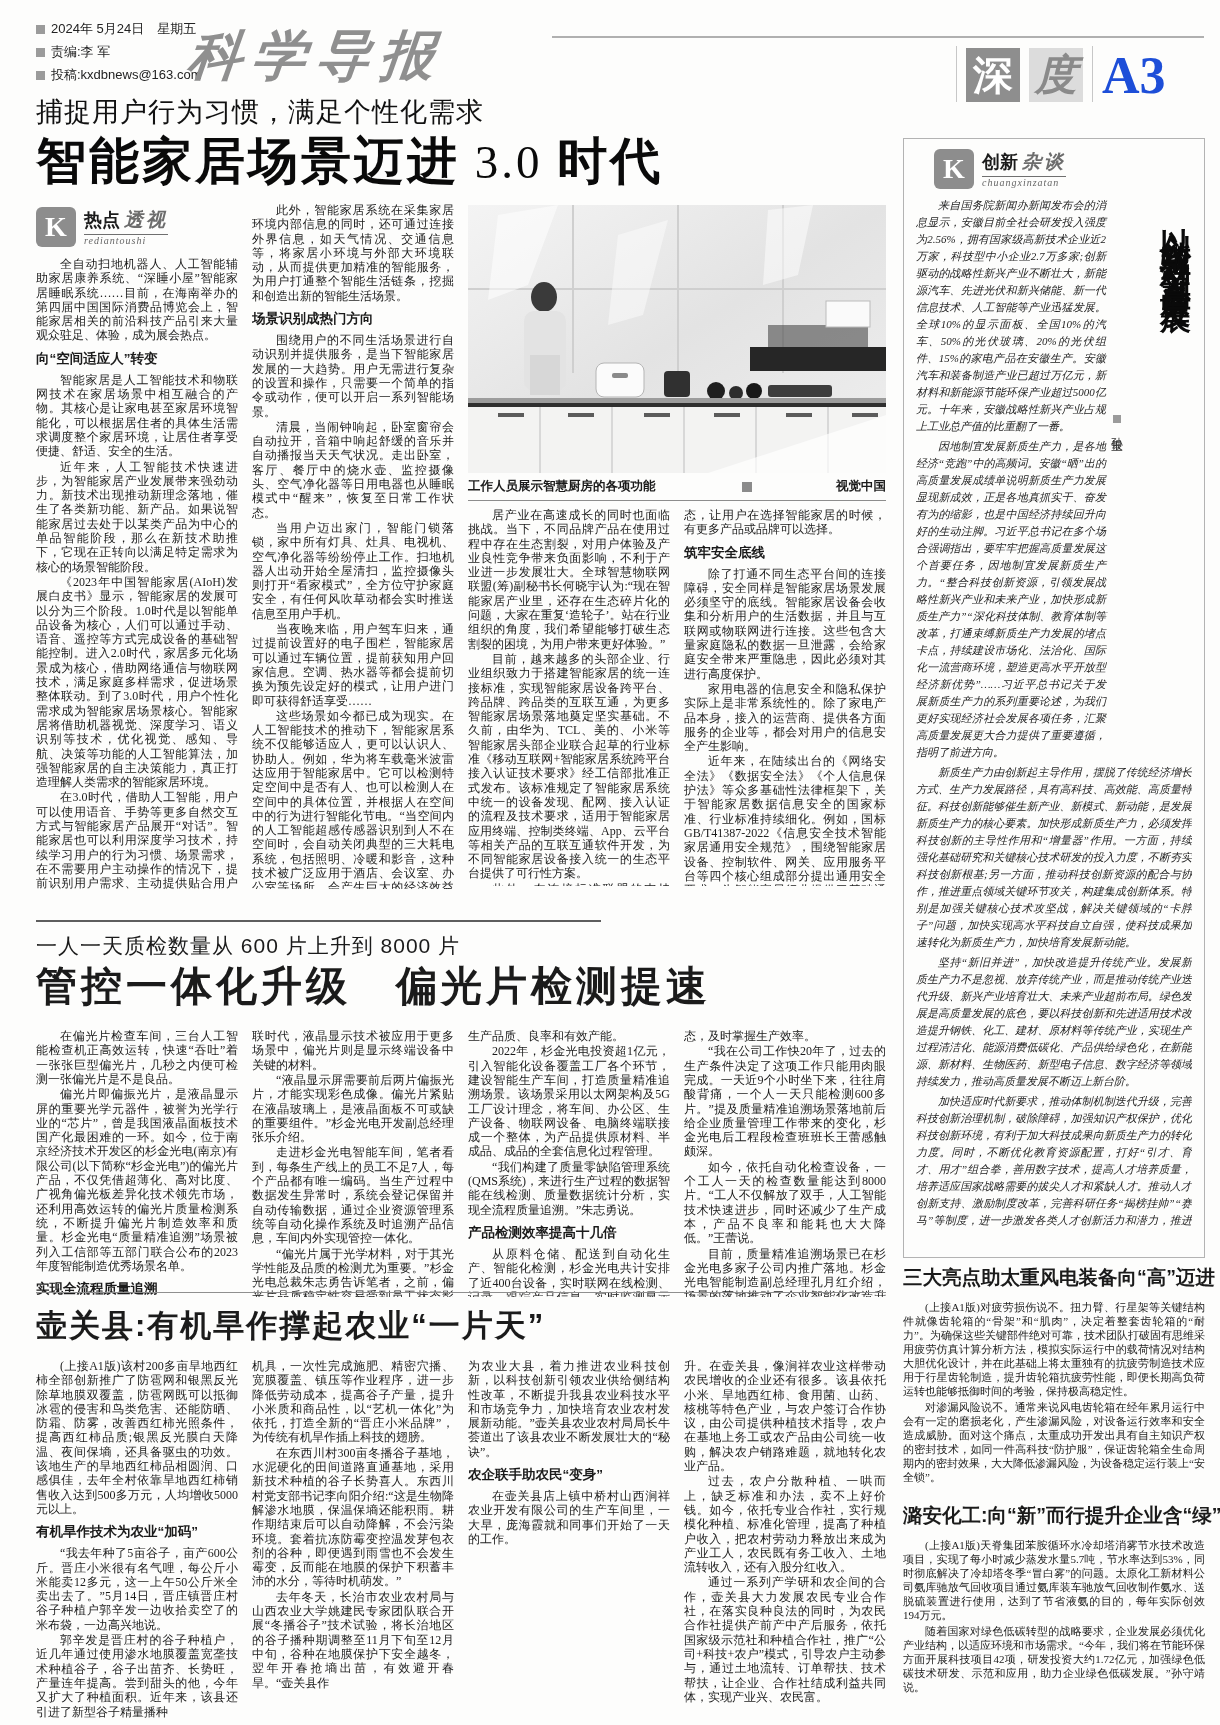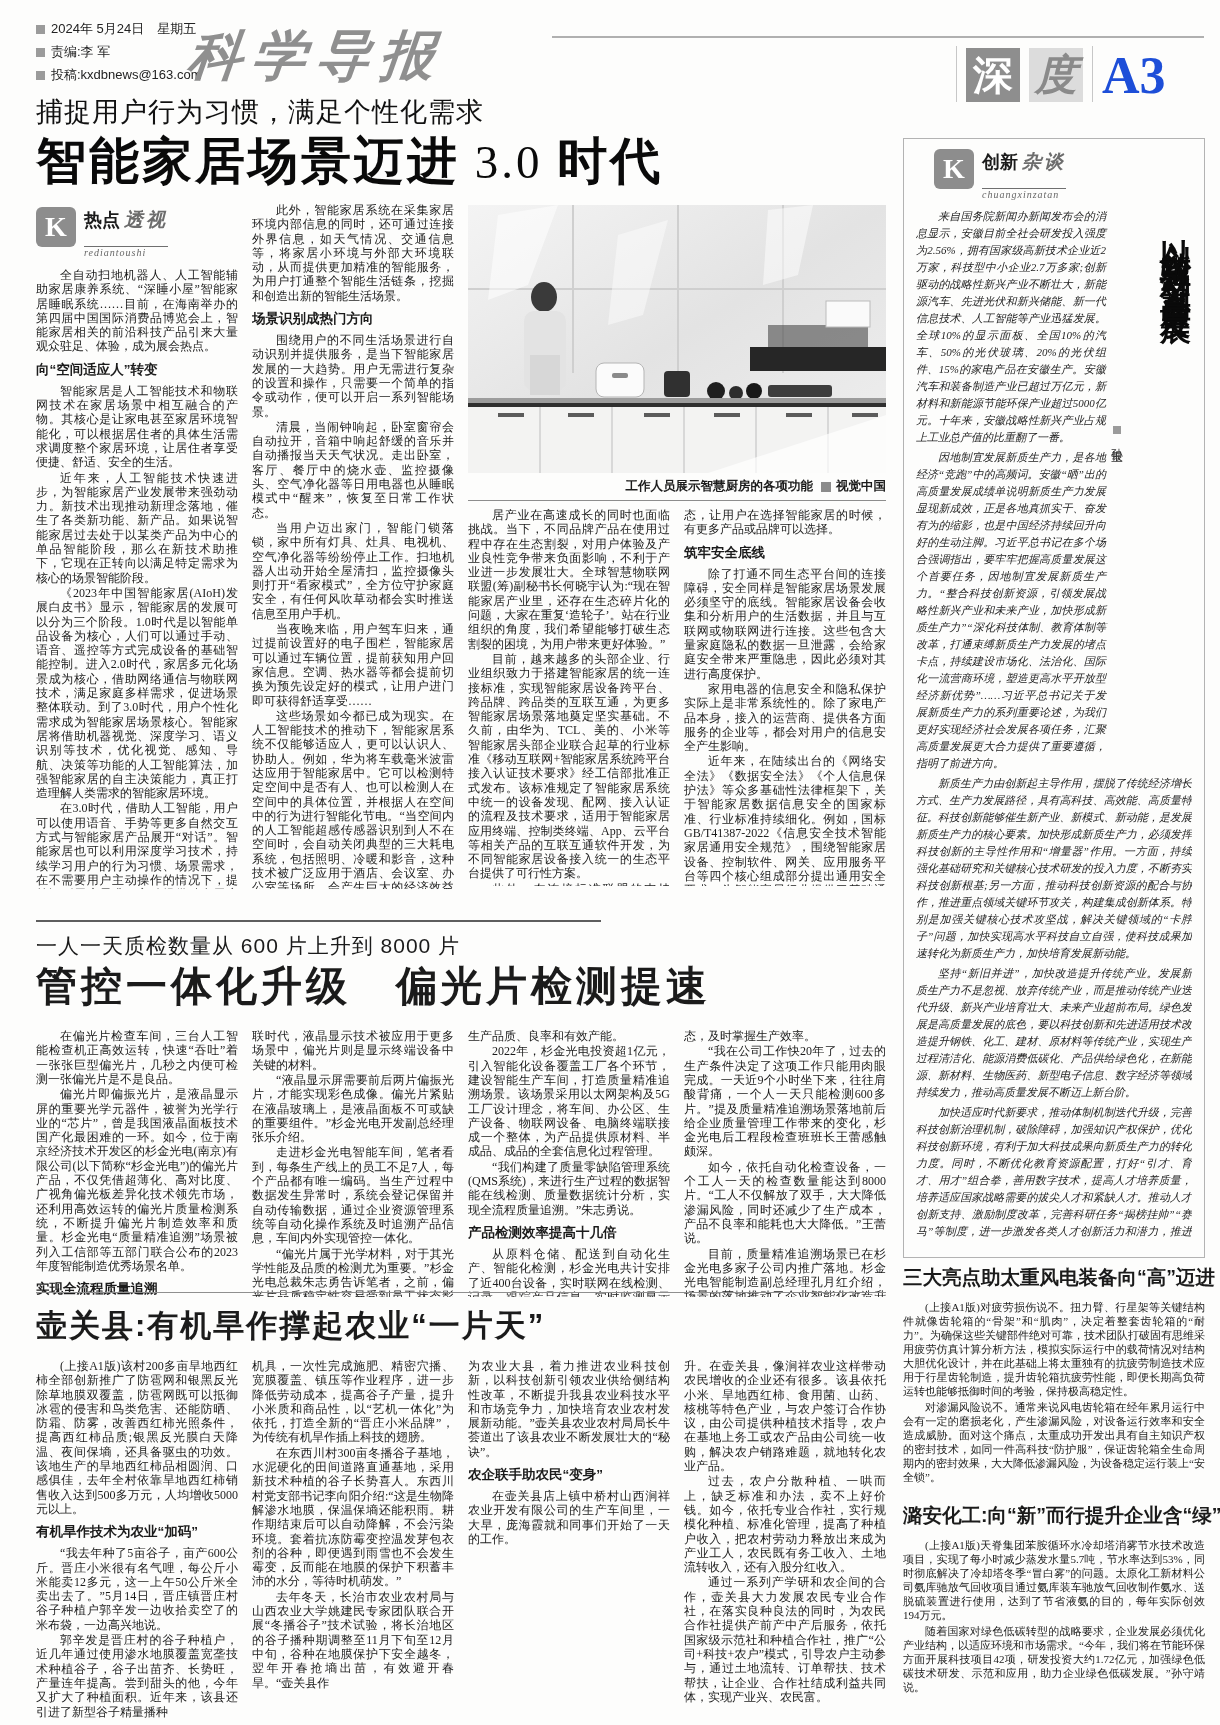--- a/index.html
+++ b/index.html
@@ -33,7 +33,7 @@
   .klogo{display:flex;align-items:flex-start;gap:8px;margin:4px 0 10px 0;}
   .kbox{width:40px;height:40px;border-radius:6px;background:#8d8d8d;color:#fff;font-weight:bold;
         font-size:28px;display:flex;align-items:center;justify-content:center;flex:none;}
-  .kline1{border-bottom:1.5px solid #6f6f6f;padding-bottom:13px;white-space:nowrap;}
+  .kline1{border-bottom:1.5px solid #6f6f6f;padding-bottom:1px;white-space:nowrap;}
   .kt1{font-family:"Liberation Sans",sans-serif;font-weight:bold;font-size:18px;}
   .kt2{font-style:italic;font-weight:bold;font-size:19px;color:#6d6d6d;letter-spacing:3px;margin-left:4px;}
   .kpy{font-style:italic;font-size:10px;color:#666;letter-spacing:1px;}

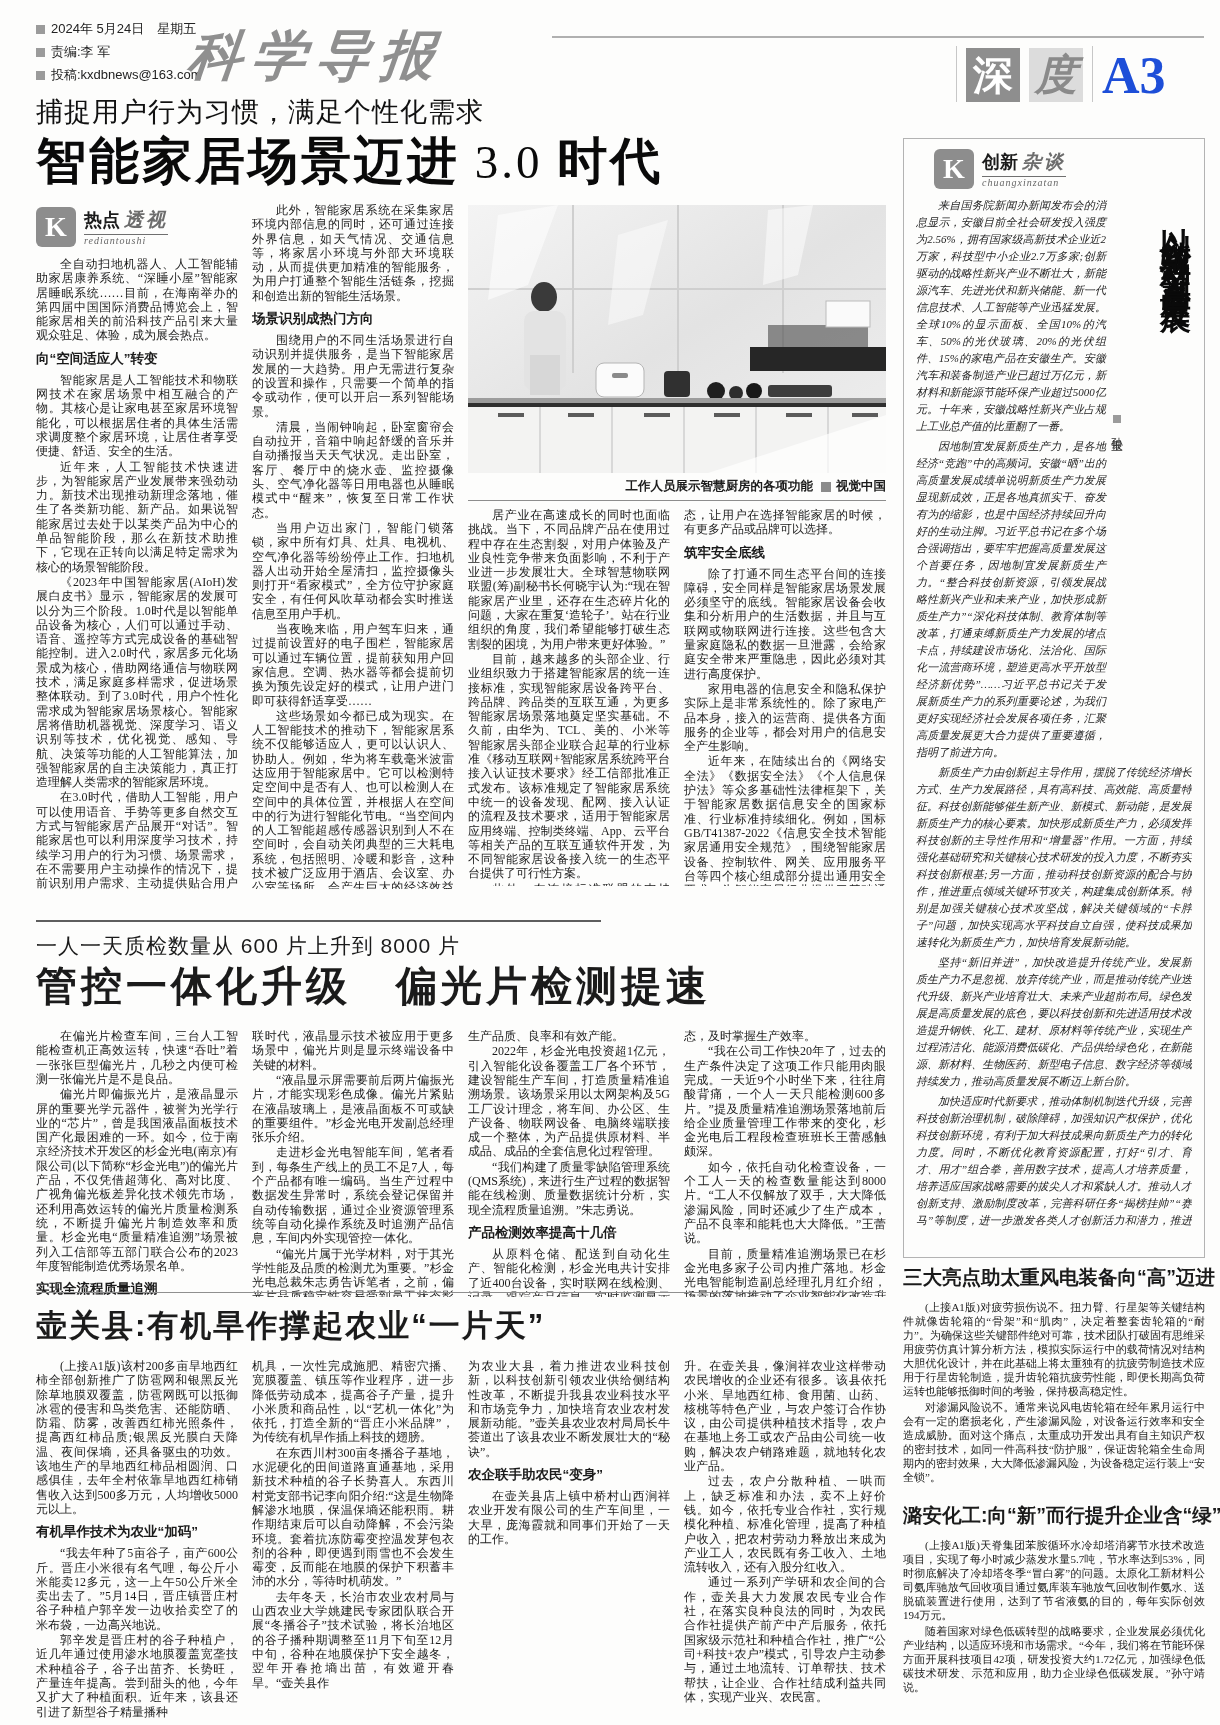--- a/index.html
+++ b/index.html
@@ -40,7 +40,7 @@
   
   .right-half{width:418px;flex:none;}
   .photo{width:418px;height:268px;margin-top:2px;background:#e9e9e9;}
-  .caption-row{display:flex;align-items:center;justify-content:flex-end;font-family:Liberation Sans, sans-serif;
+  .caption-row{display:flex;align-items:center;justify-content:space-between;font-family:Liberation Sans, sans-serif;
                font-weight:bold;font-size:12.5px;margin-top:5px;white-space:nowrap;}
   .sq2{display:inline-block;width:10px;height:10px;background:#8b8b8b;margin:0 5px 0 8px;}
   .cap-rule{border-bottom:1px solid #8d8d8d;margin:5px 0 7px;}

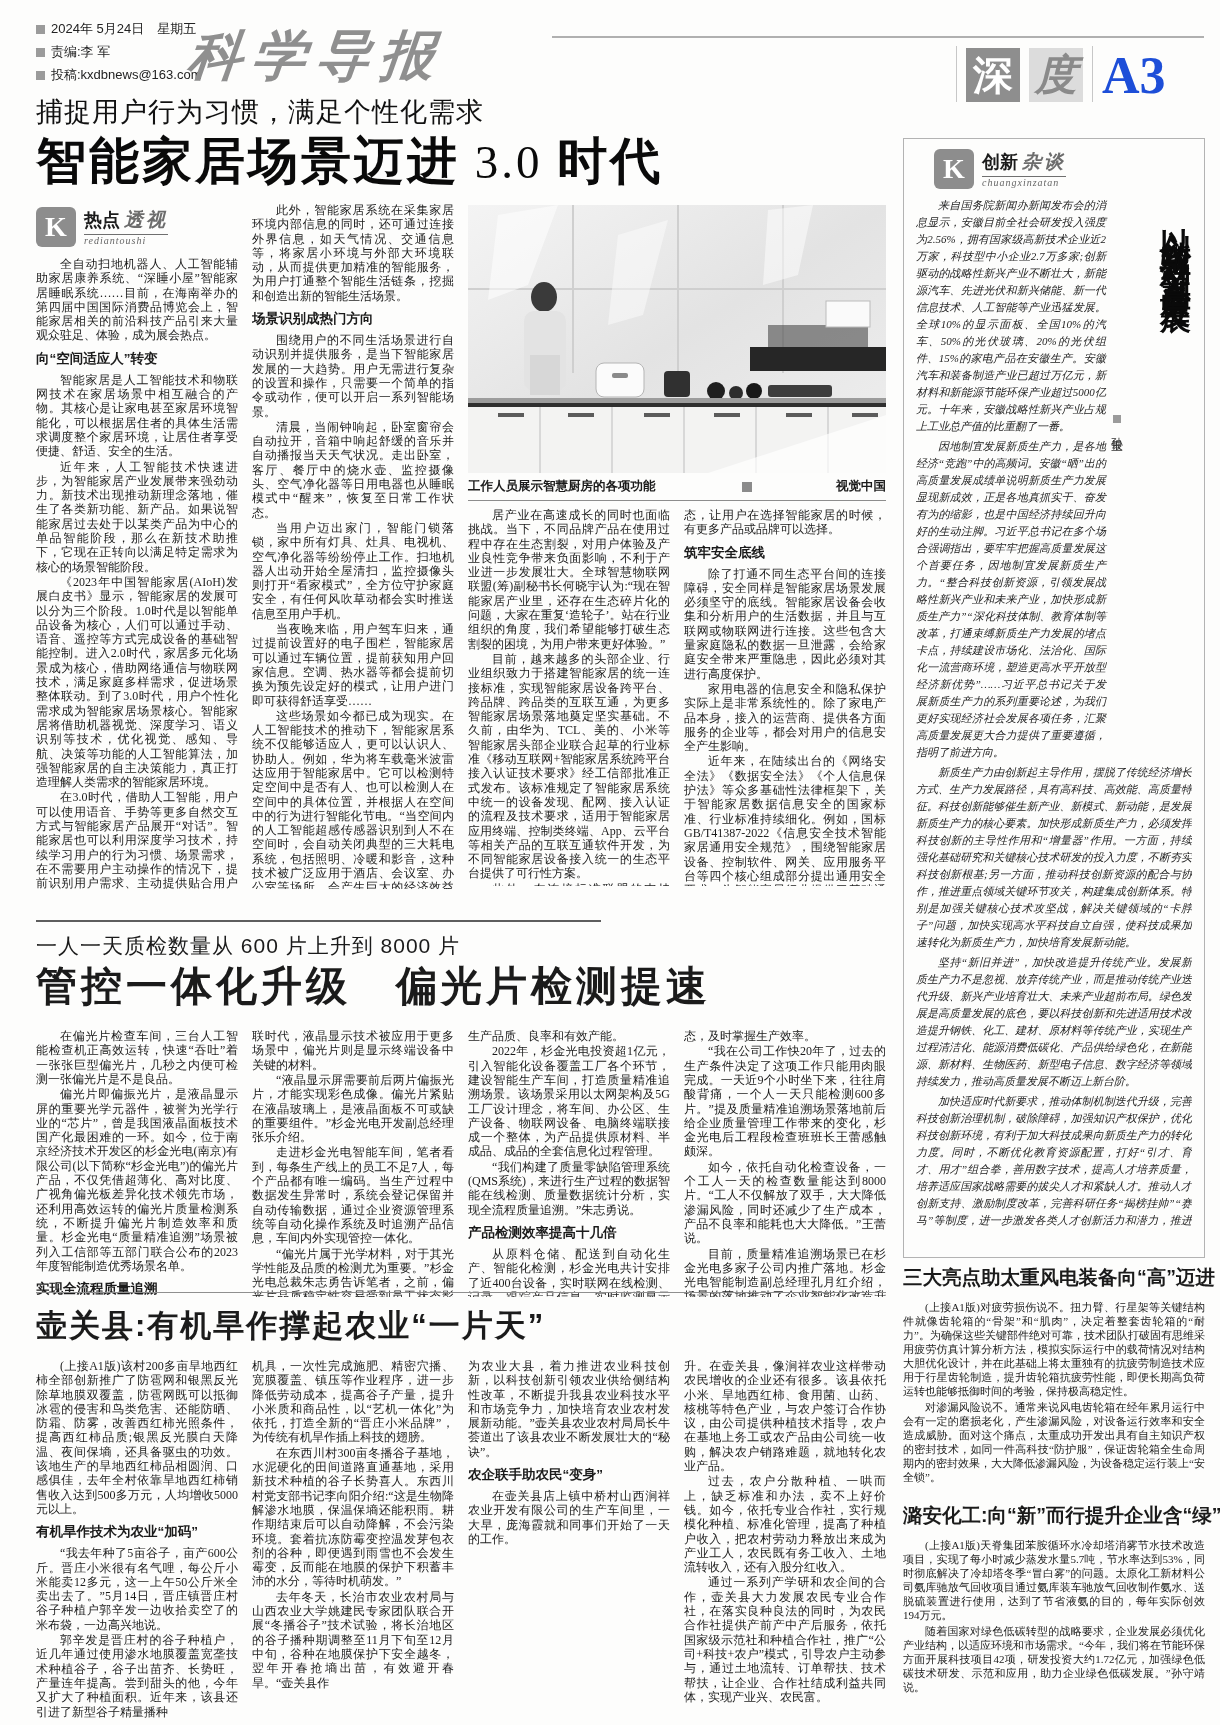--- a/index.html
+++ b/index.html
@@ -245,7 +245,7 @@
       <div class="ncol" style="height:268px">
         <p class="bp" style="text-indent:0">态，及时掌握生产效率。</p>
         <p class="bp">“我在公司工作快20年了，过去的生产条件决定了这项工作只能用肉眼完成。一天近9个小时坐下来，往往肩酸背痛，一个人一天只能检测600多片。”提及质量精准追溯场景落地前后给企业质量管理工作带来的变化，杉金光电后工程段检查班班长王蕾感触颇深。</p>
-        <p class="bp">如今，依托自动化检查设备，一个工人一天的检查数量能达到8000片。“工人不仅解放了双手，大大降低渗漏风险，同时还减少了生产成本，产品不良率和能耗也大大降低。”王蕾说。</p>
+        <p class="bp">如今，依托自动化检查设备，一个工人一天的检查数量能达到8000片。“工人不仅解放了双手，人工智能技术快速进步，同时还减少了生产成本，产品不良率和能耗也大大降低。”王蕾说。</p>
         <p class="bp">目前，质量精准追溯场景已在杉金光电多家子公司内推广落地。杉金光电智能制造副总经理孔月红介绍，场景的落地推动了企业智能化改造升级，生产制造各环节实现了精确控制，产品产量和良品率均明显提升，客户满意度大幅改善。</p>
 
       </div>

